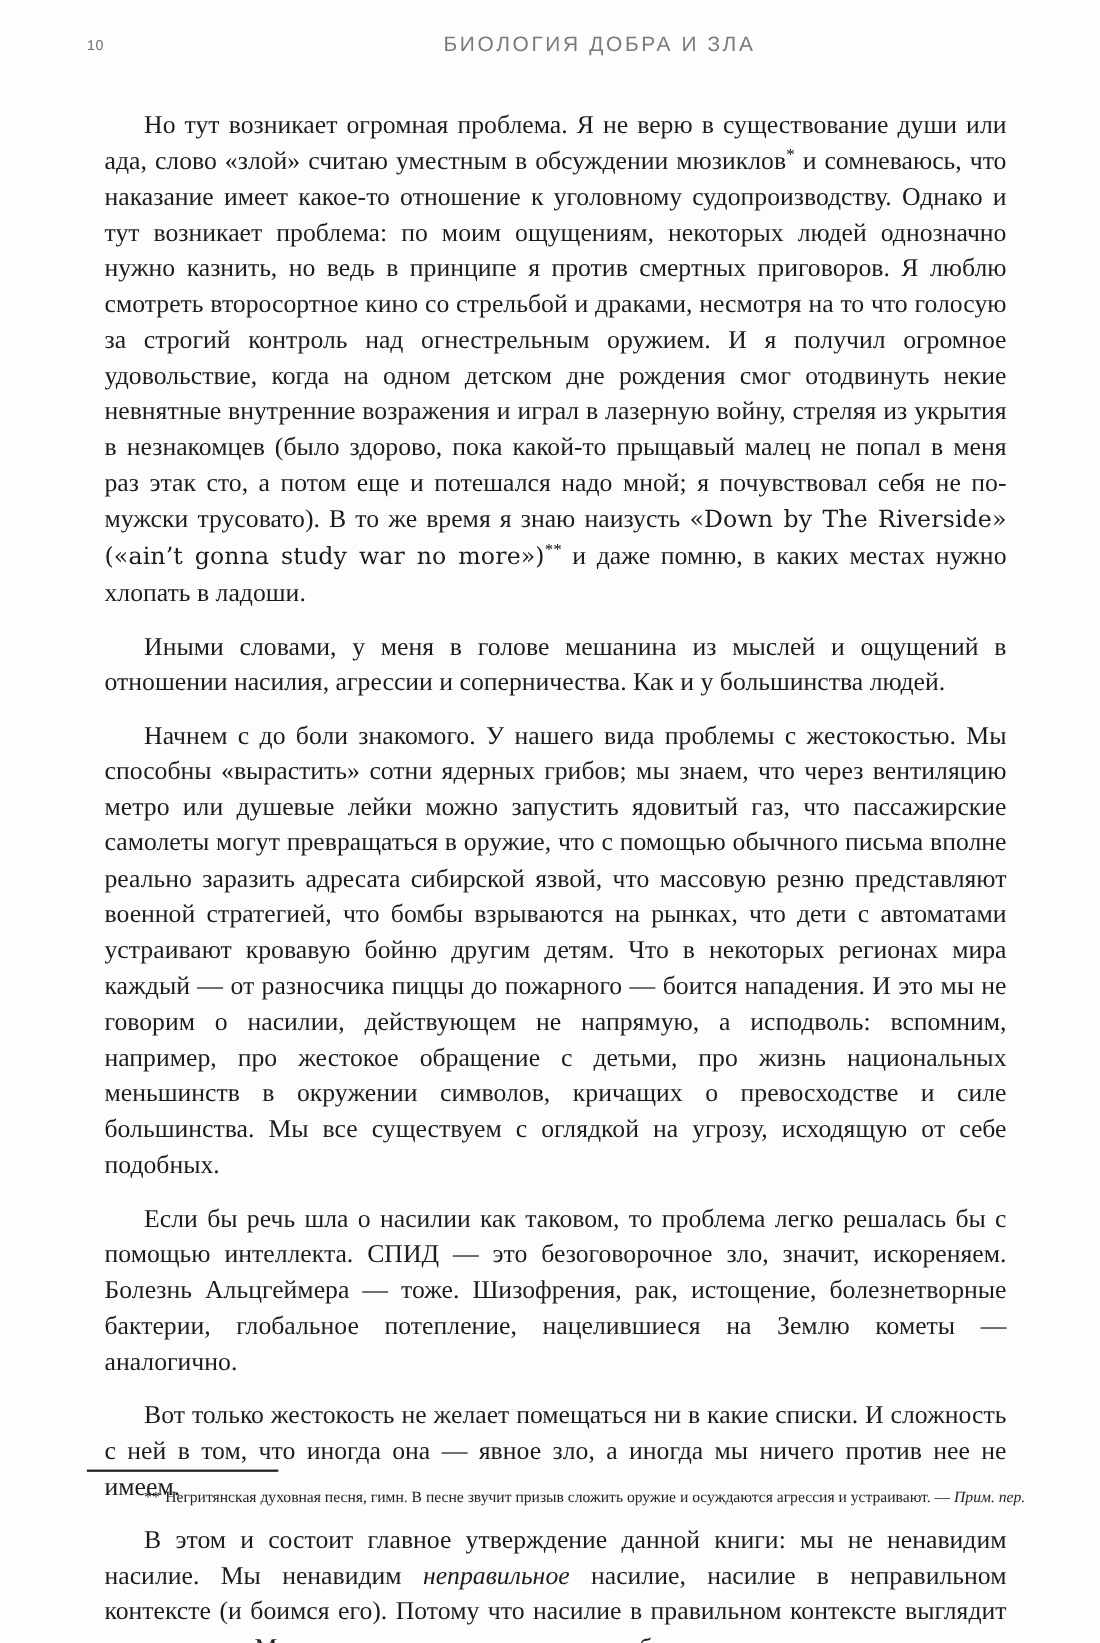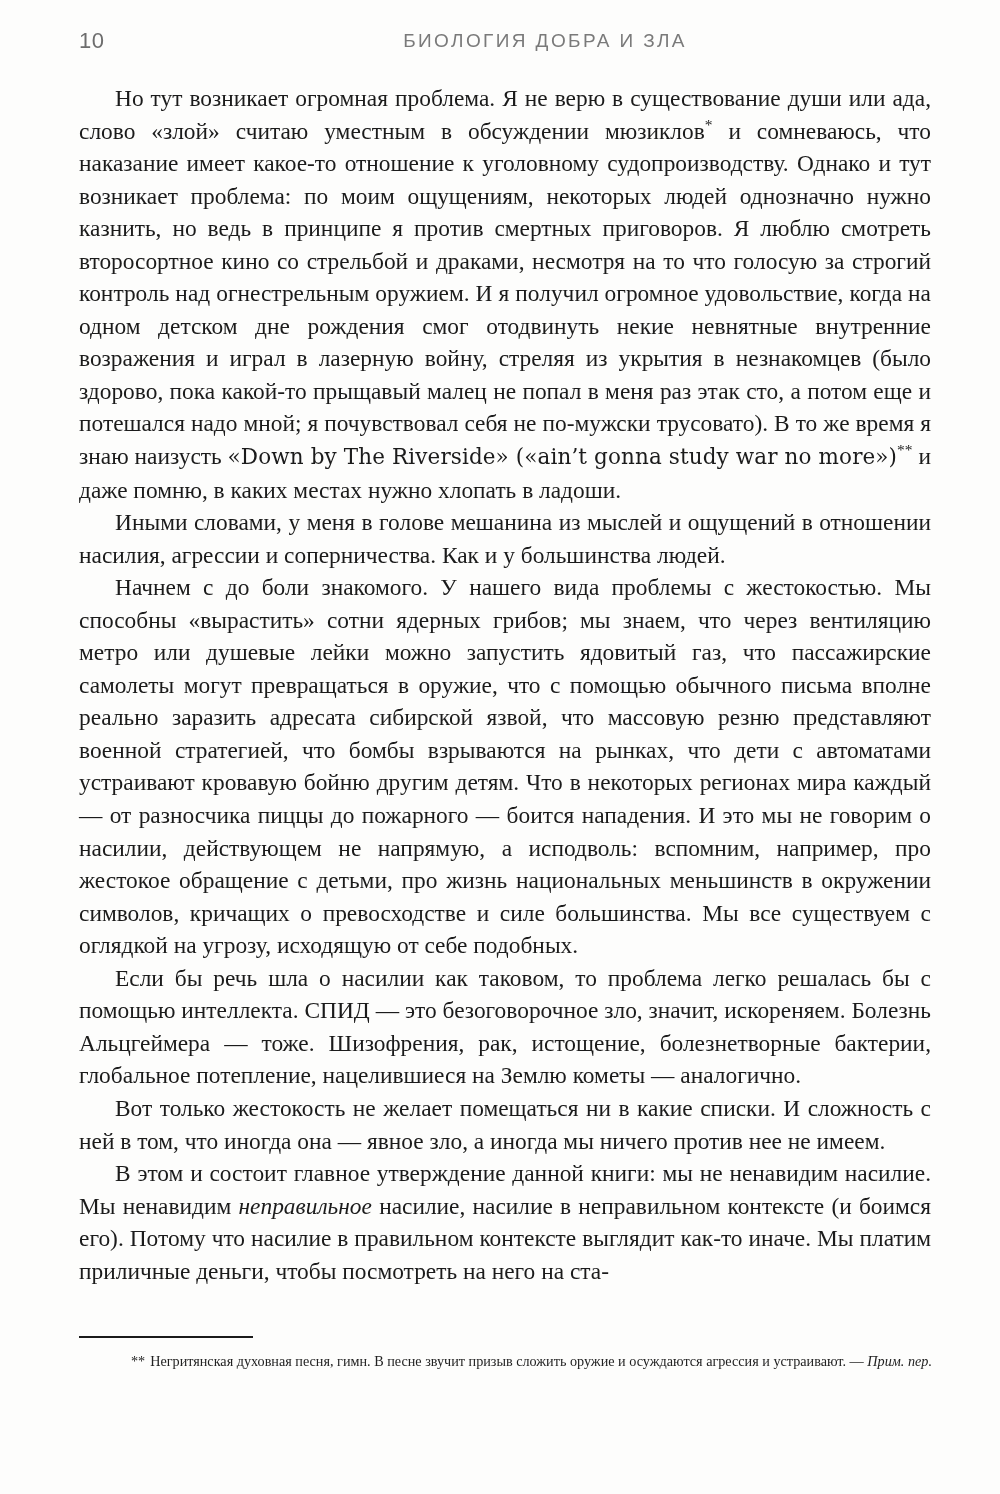--- a/index.html
+++ b/index.html
@@ -30,7 +30,7 @@
     left: 0;
     top: 0;
     font-family: "Liberation Sans", "DejaVu Sans", sans-serif;
-    font-size: 22px;
+    font-size: 13px;
     font-weight: 300;
     color: #6d6d6d;
     letter-spacing: 0.5px;

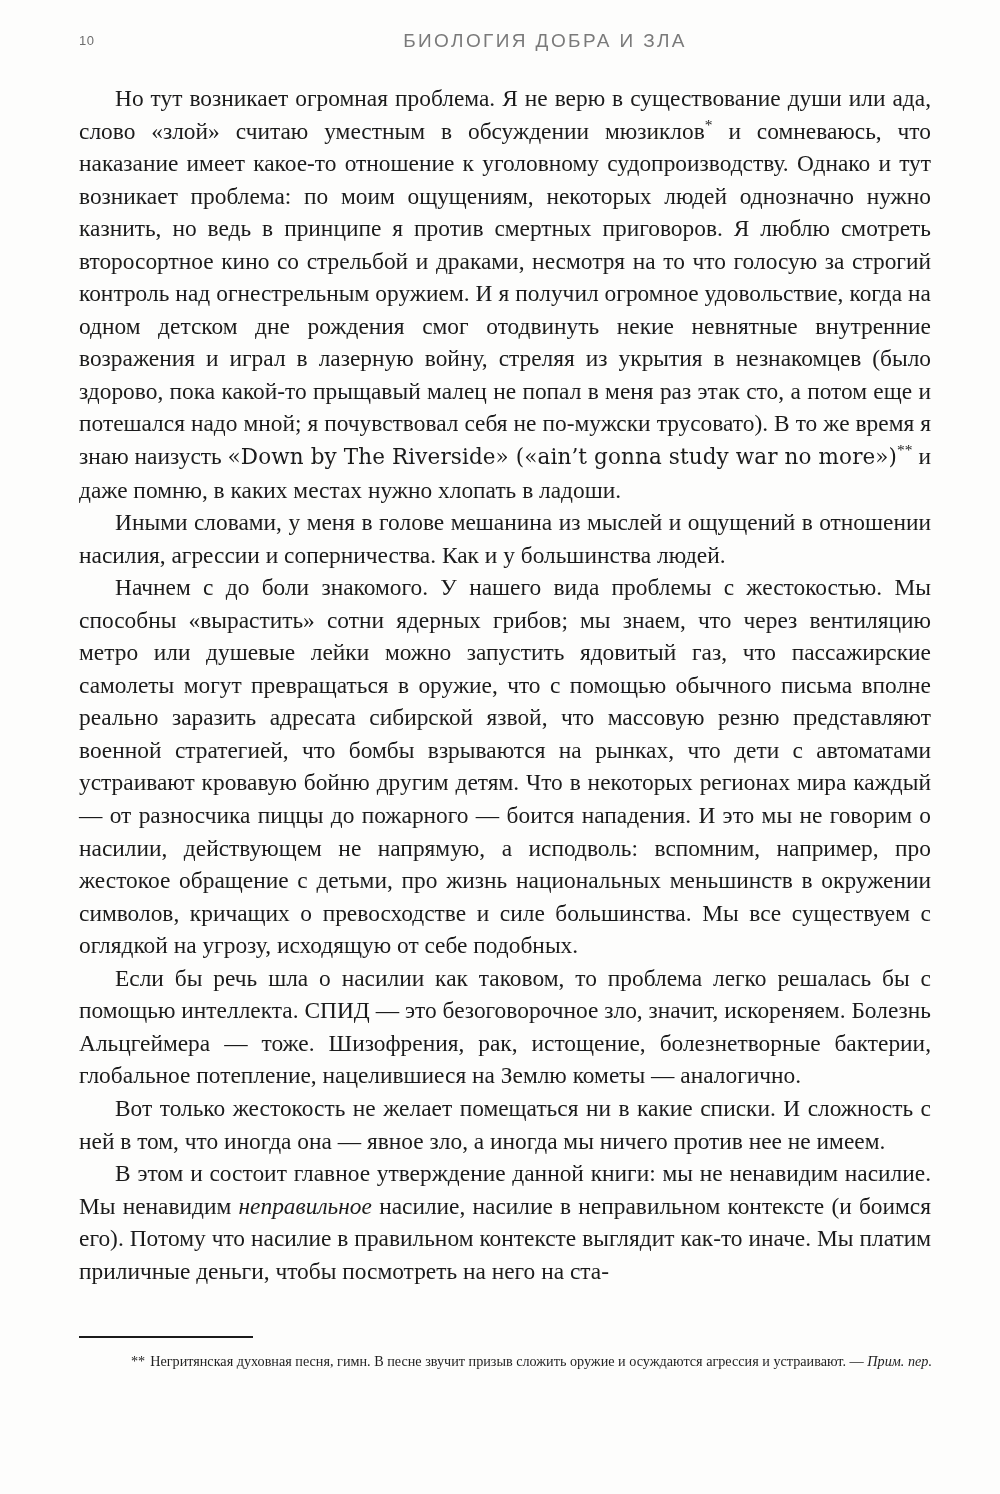--- a/index.html
+++ b/index.html
@@ -64,7 +64,7 @@
     hyphens: manual;
   }
   .body-block p {
-    margin: 0;
+    margin: 16px;
     text-indent: 36px;
   }
   .latin {

